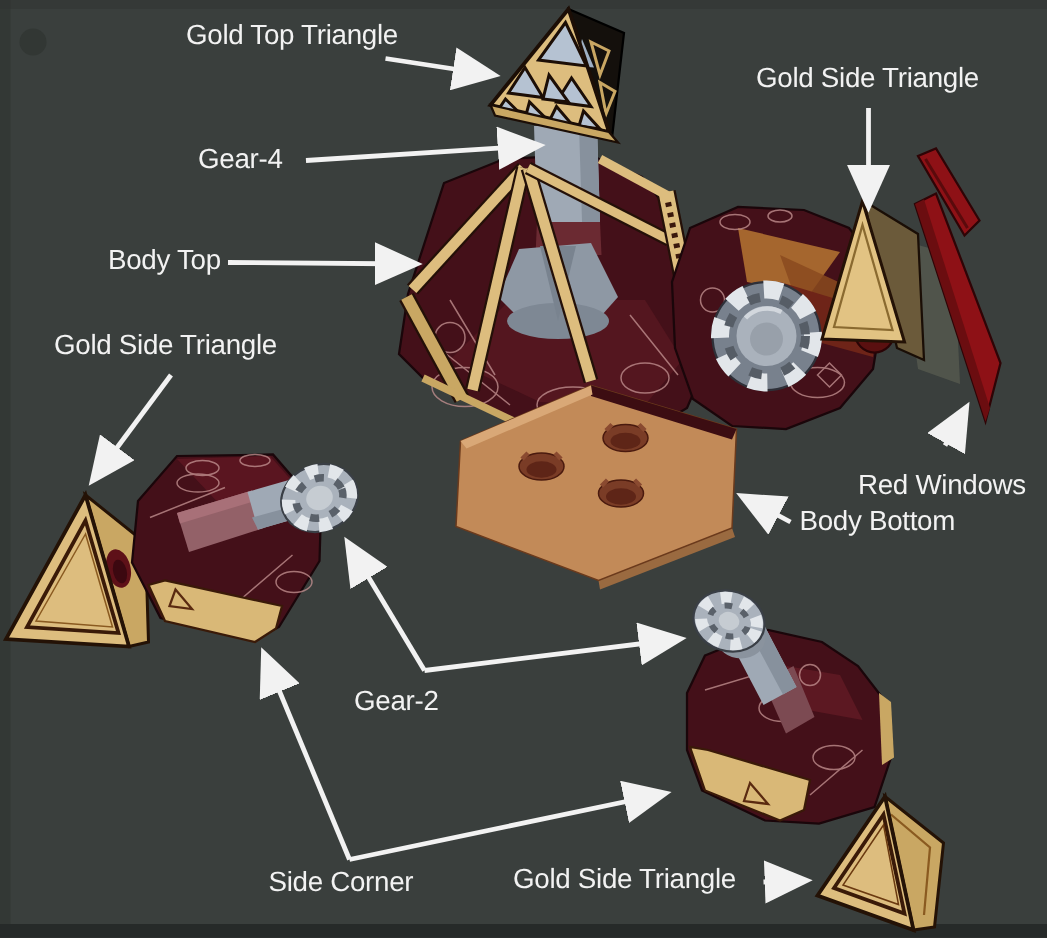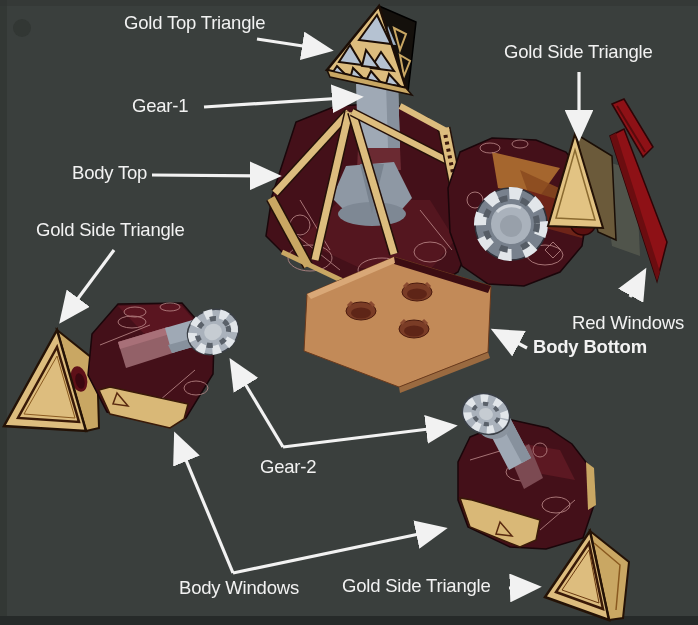--- a/index.html
+++ b/index.html
@@ -249,7 +249,7 @@
 </svg>
 
   <div class="lbl" style="left:94px;top:12px;margin-left:30px;">Gold Top Triangle</div>
-  <div class="lbl" style="left:132px;top:95px;">Gear-1</div>
+  <div class="lbl" style="left:132px;top:95px;">Gear-4</div>
   <div class="lbl" style="left:72px;top:162px;">Body Top</div>
   <div class="lbl" style="left:504px;top:41px;">Gold Side Triangle</div>
   <div class="lbl" style="left:36px;top:219px;">Gold Side Triangle</div>

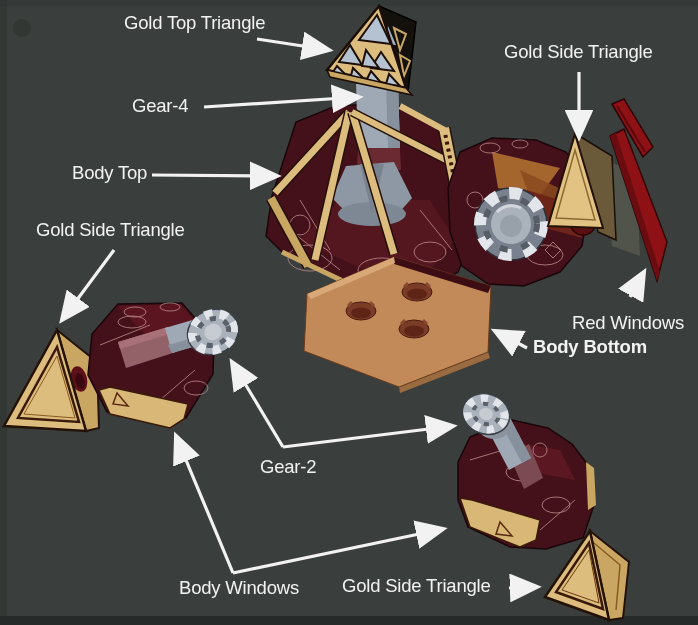--- a/index.html
+++ b/index.html
@@ -254,7 +254,7 @@
   <div class="lbl" style="left:504px;top:41px;">Gold Side Triangle</div>
   <div class="lbl" style="left:36px;top:219px;">Gold Side Triangle</div>
   <div class="lbl" style="left:572px;top:312px;">Red Windows</div>
-  <div class="lbl" style="left:533px;top:336px;font-weight:bold;">Body Bottom</div>
+  <div class="lbl" style="left:533px;top:336px;">Body Bottom</div>
   <div class="lbl" style="left:260px;top:456px;text-align:center;">Gear-2</div>
   <div class="lbl" style="left:179px;top:577px;">Body Windows</div>
   <div class="lbl" style="left:342px;top:575px;">Gold Side Triangle</div>

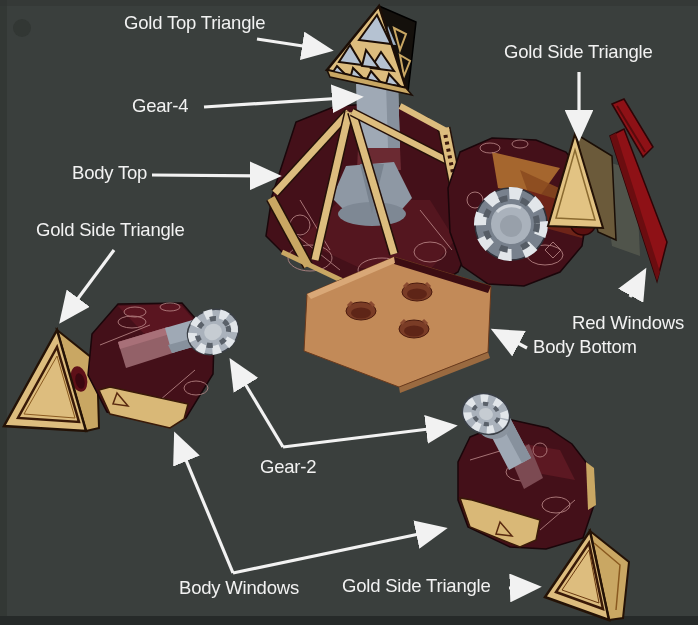--- a/index.html
+++ b/index.html
@@ -255,7 +255,7 @@
   <div class="lbl" style="left:36px;top:219px;">Gold Side Triangle</div>
   <div class="lbl" style="left:572px;top:312px;">Red Windows</div>
   <div class="lbl" style="left:533px;top:336px;">Body Bottom</div>
-  <div class="lbl" style="left:260px;top:456px;text-align:center;">Gear-2</div>
+  <div class="lbl" style="left:236px;top:456px;text-align:center;">Gear-2</div>
   <div class="lbl" style="left:179px;top:577px;">Body Windows</div>
   <div class="lbl" style="left:342px;top:575px;">Gold Side Triangle</div>
 </div>

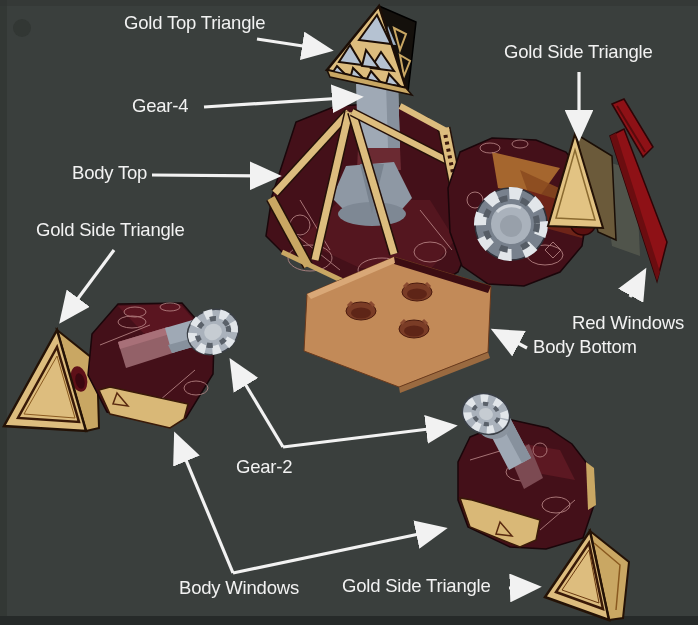--- a/index.html
+++ b/index.html
@@ -256,7 +256,7 @@
   <div class="lbl" style="left:572px;top:312px;">Red Windows</div>
   <div class="lbl" style="left:533px;top:336px;">Body Bottom</div>
   <div class="lbl" style="left:236px;top:456px;text-align:center;">Gear-2</div>
-  <div class="lbl" style="left:179px;top:577px;">Body Windows</div>
+  <div class="lbl" style="left:179px;top:577px;">Side Corner</div>
   <div class="lbl" style="left:342px;top:575px;">Gold Side Triangle</div>
 </div>
 

